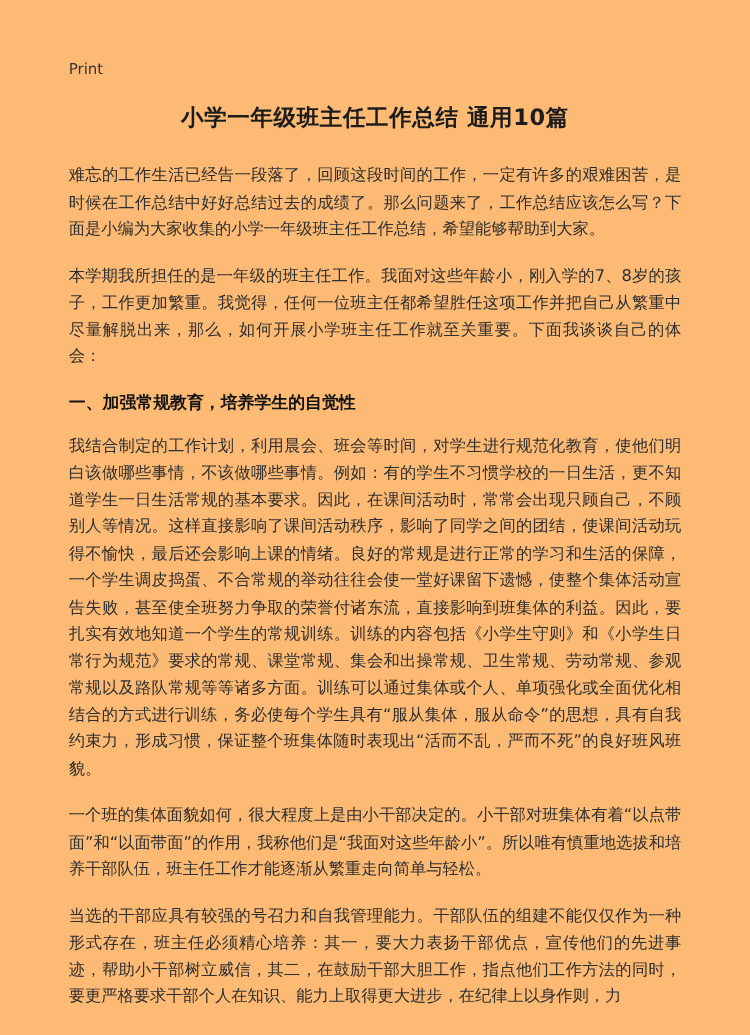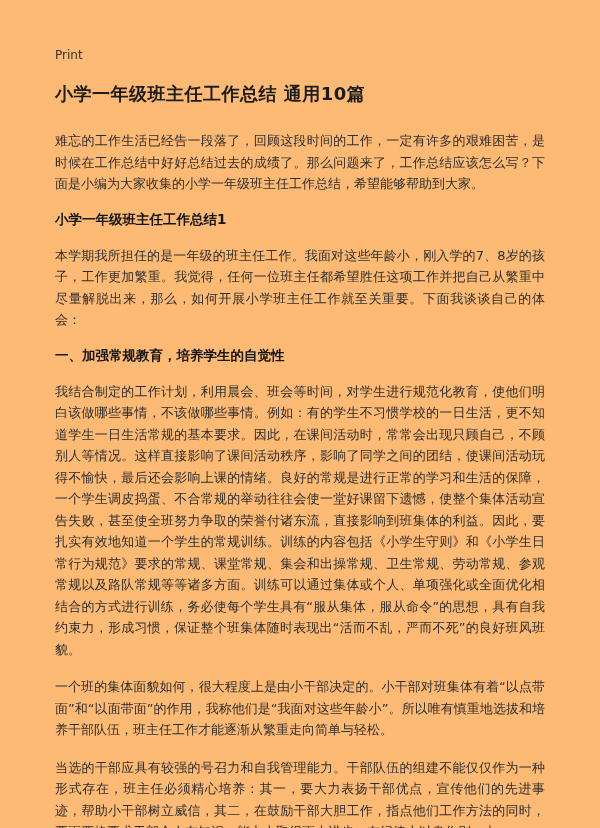--- a/index.html
+++ b/index.html
@@ -32,6 +32,7 @@
     font-size: 18px;
     font-weight: bold;
     color: #1c1c1c;
+    text-align: center;
     margin: 0 0 24px 0;
     letter-spacing: 0.5px;
   }

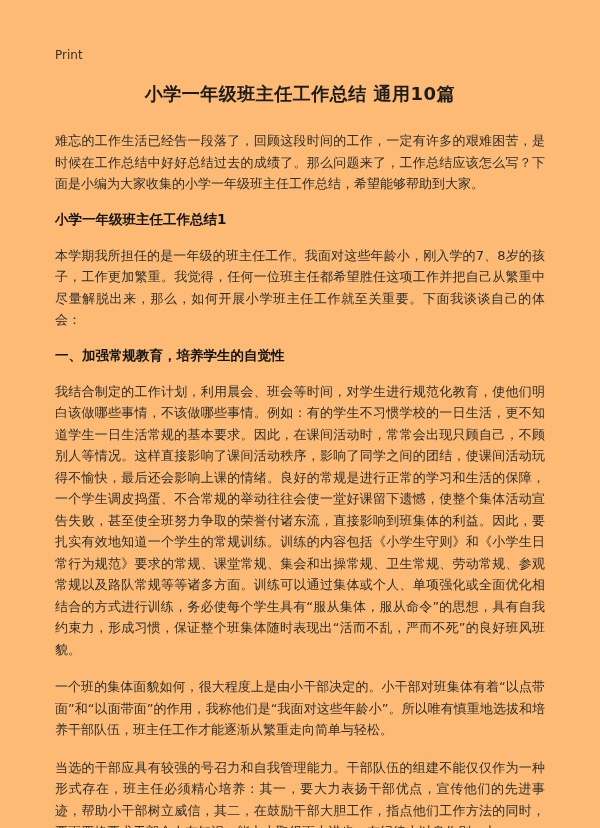--- a/index.html
+++ b/index.html
@@ -69,7 +69,6 @@
 
   <p class="body-text">难忘的工作生活已经告一段落了，回顾这段时间的工作，一定有许多的艰难困苦，是时候在工作总结中好好总结过去的成绩了。那么问题来了，工作总结应该怎么写？下面是小编为大家收集的小学一年级班主任工作总结，希望能够帮助到大家。</p>
 
-  <h2 class="sec-heading">小学一年级班主任工作总结1</h2>
 
   <p class="body-text">本学期我所担任的是一年级的班主任工作。我面对这些年龄小，刚入学的7、8岁的孩子，工作更加繁重。我觉得，任何一位班主任都希望胜任这项工作并把自己从繁重中尽量解脱出来，那么，如何开展小学班主任工作就至关重要。下面我谈谈自己的体会：</p>
 

